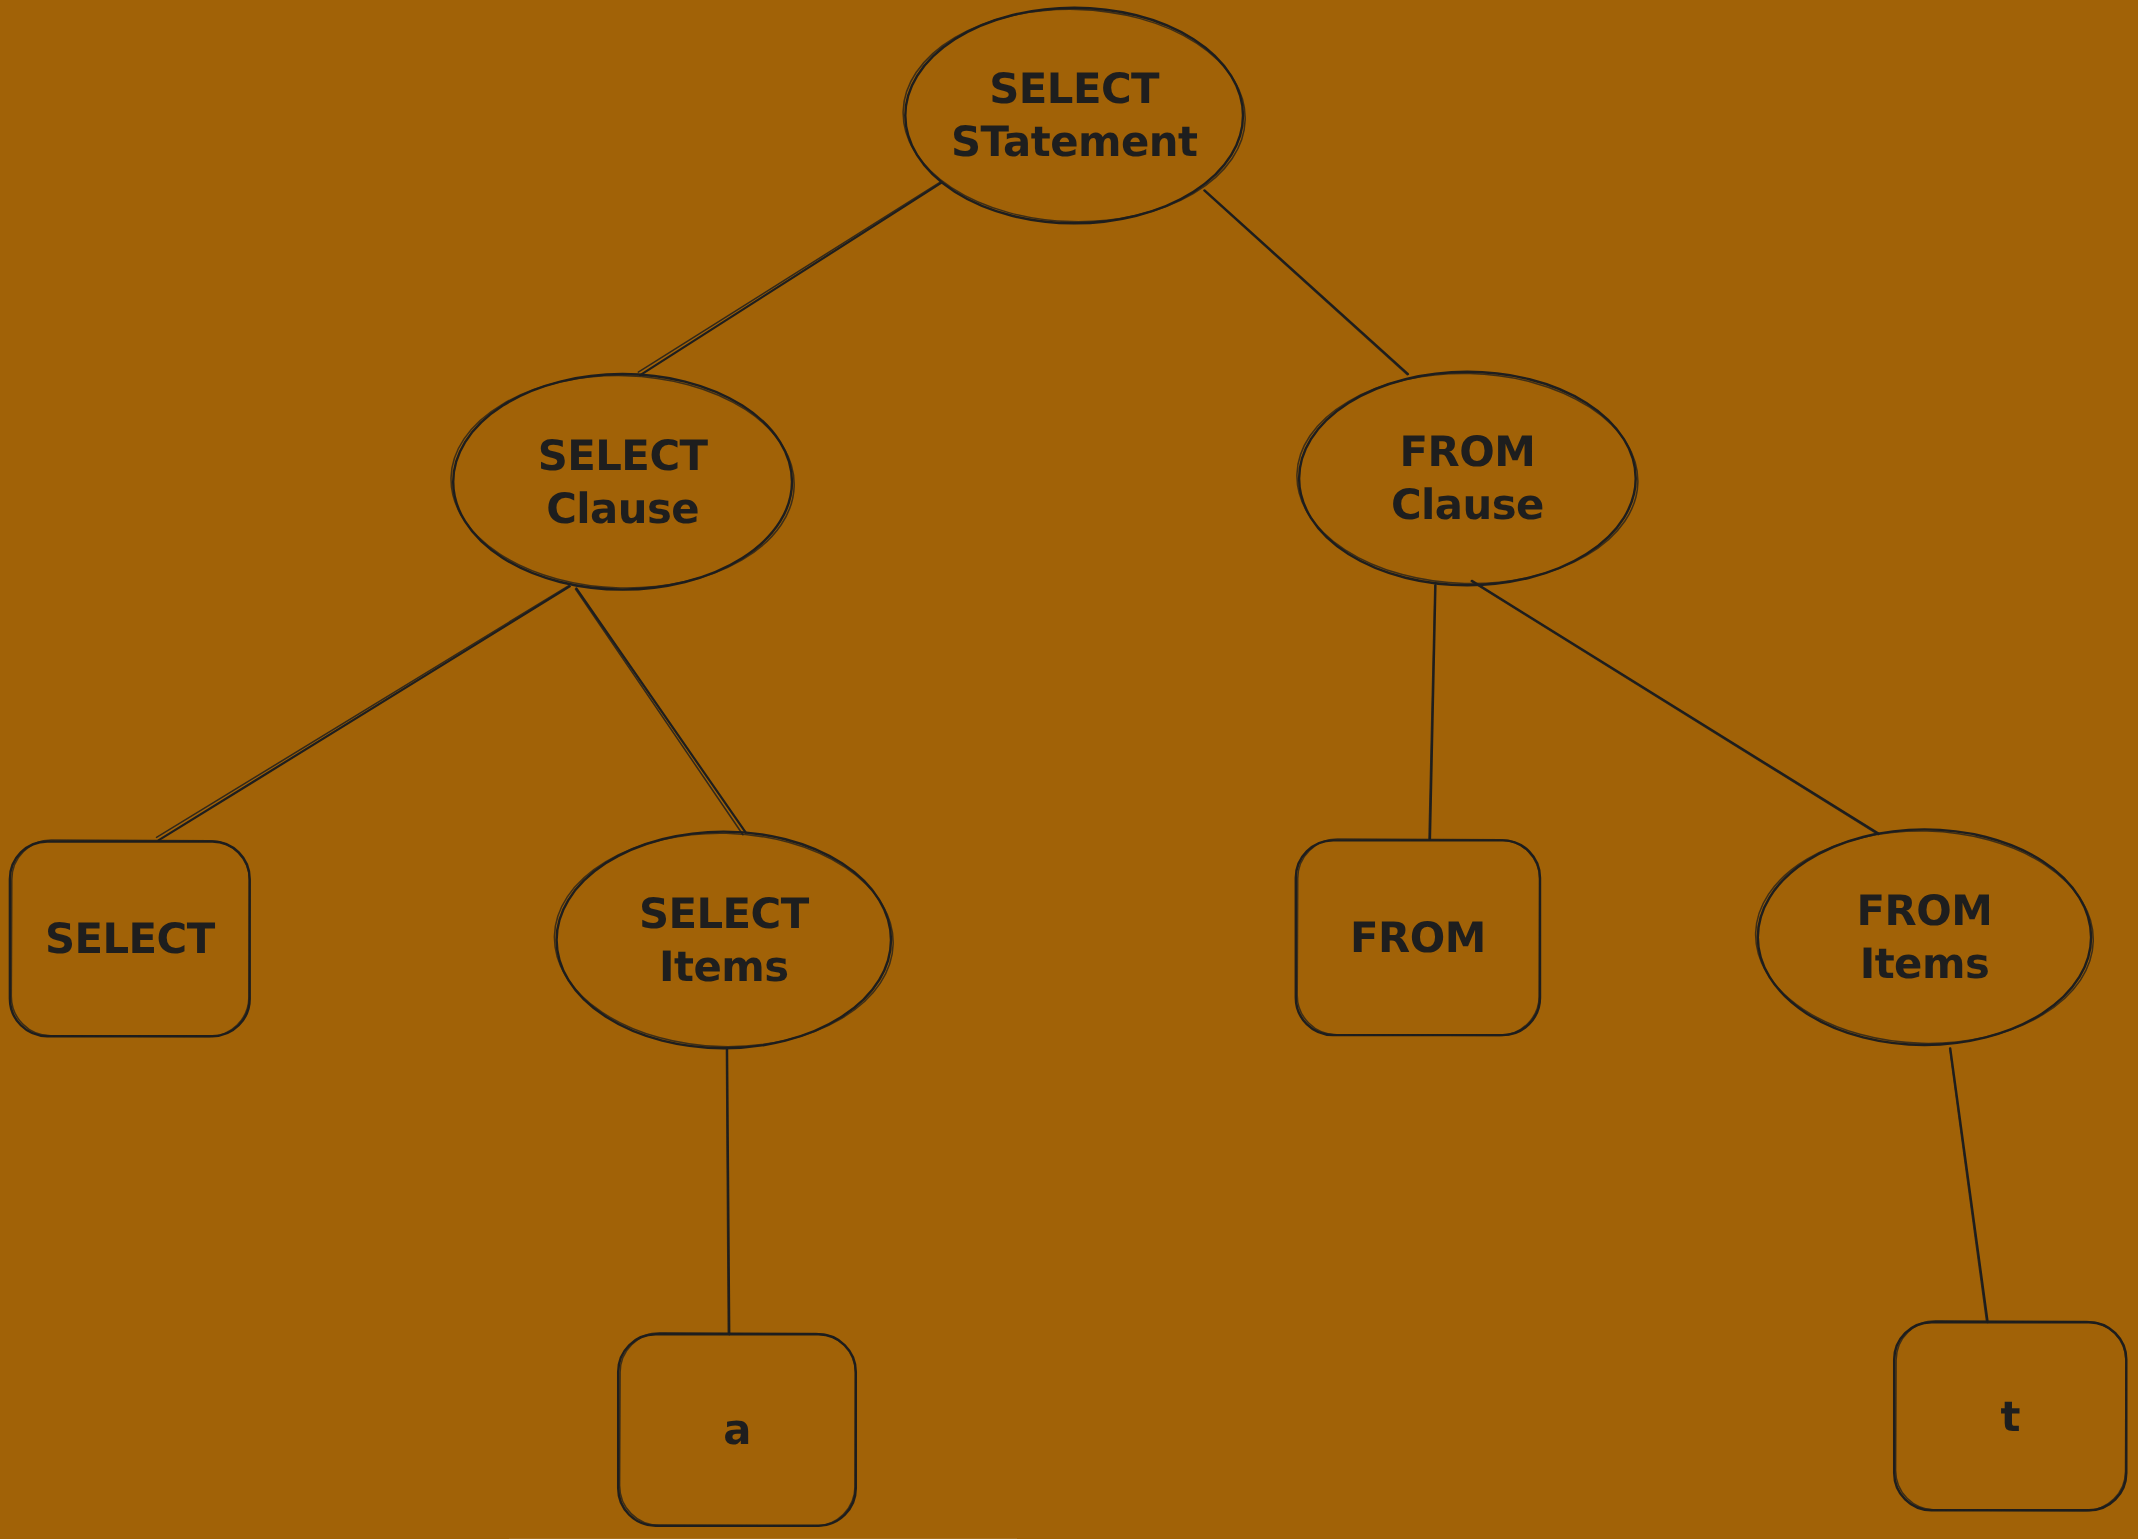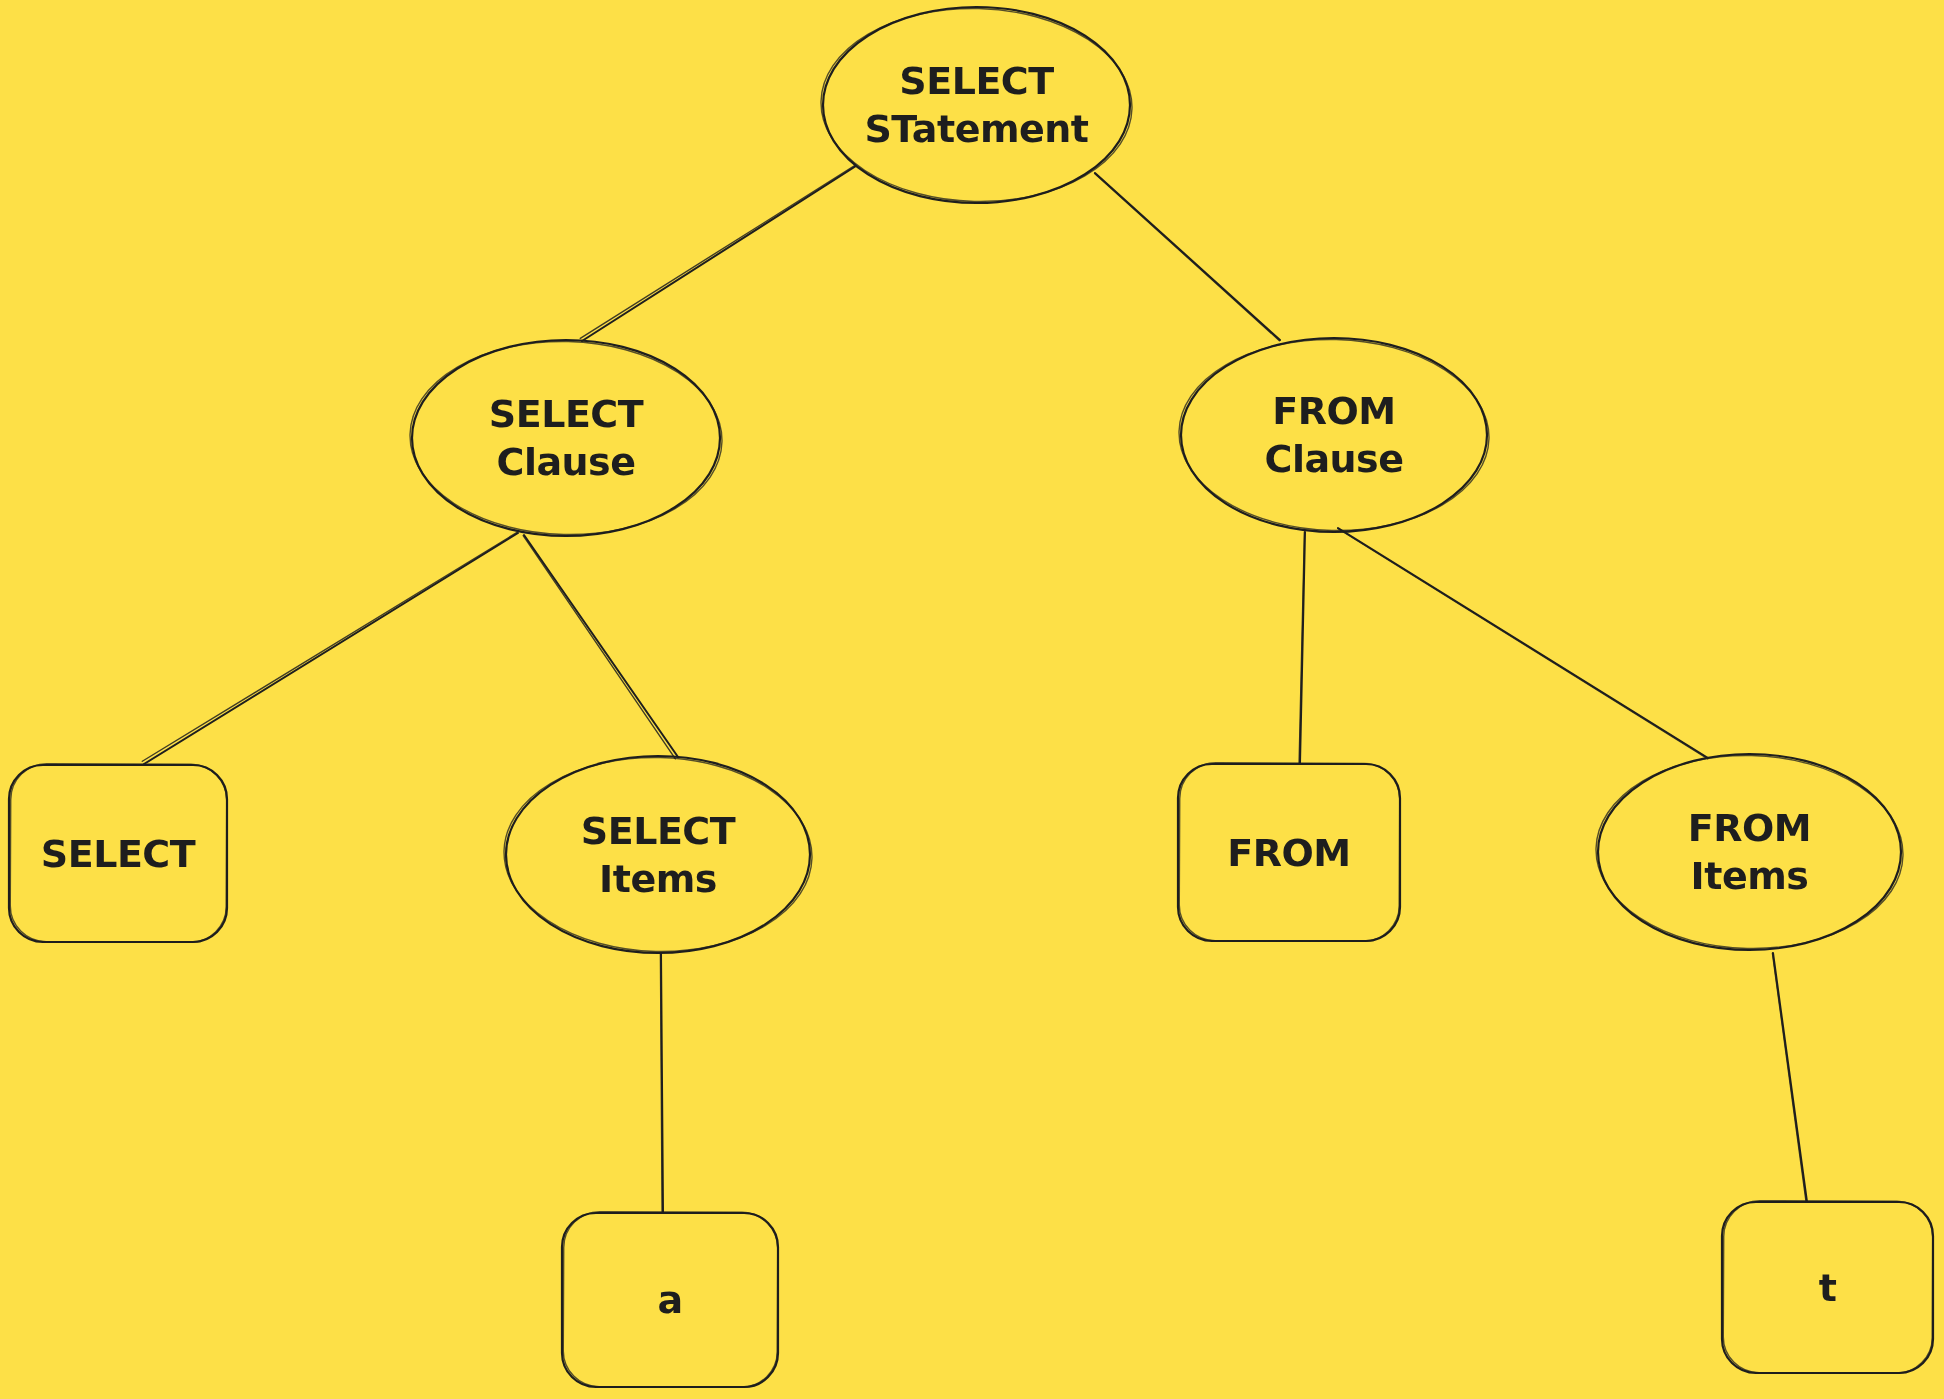--- a/index.html
+++ b/index.html
@@ -14,7 +14,7 @@
     position: relative;
     width: 1944px;
     height: 1399px;
-    background: #fde047;
+    background: #a16207;
   }
   svg { display: block; }
   .node-shape {

